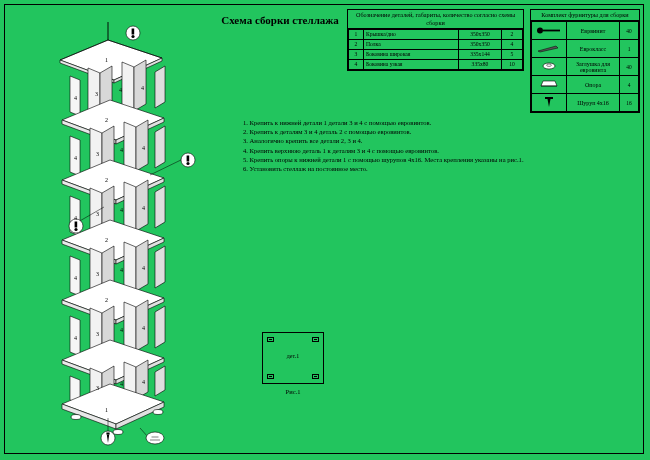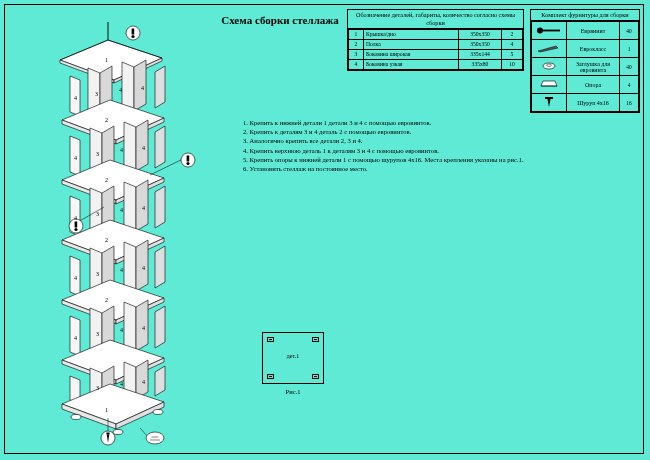--- a/index.html
+++ b/index.html
@@ -15,7 +15,7 @@
     position: relative;
     width: 650px;
     height: 460px;
-    background: #5eead4;
+    background: #22c55e;
     overflow: hidden;
   }
   .frame {

